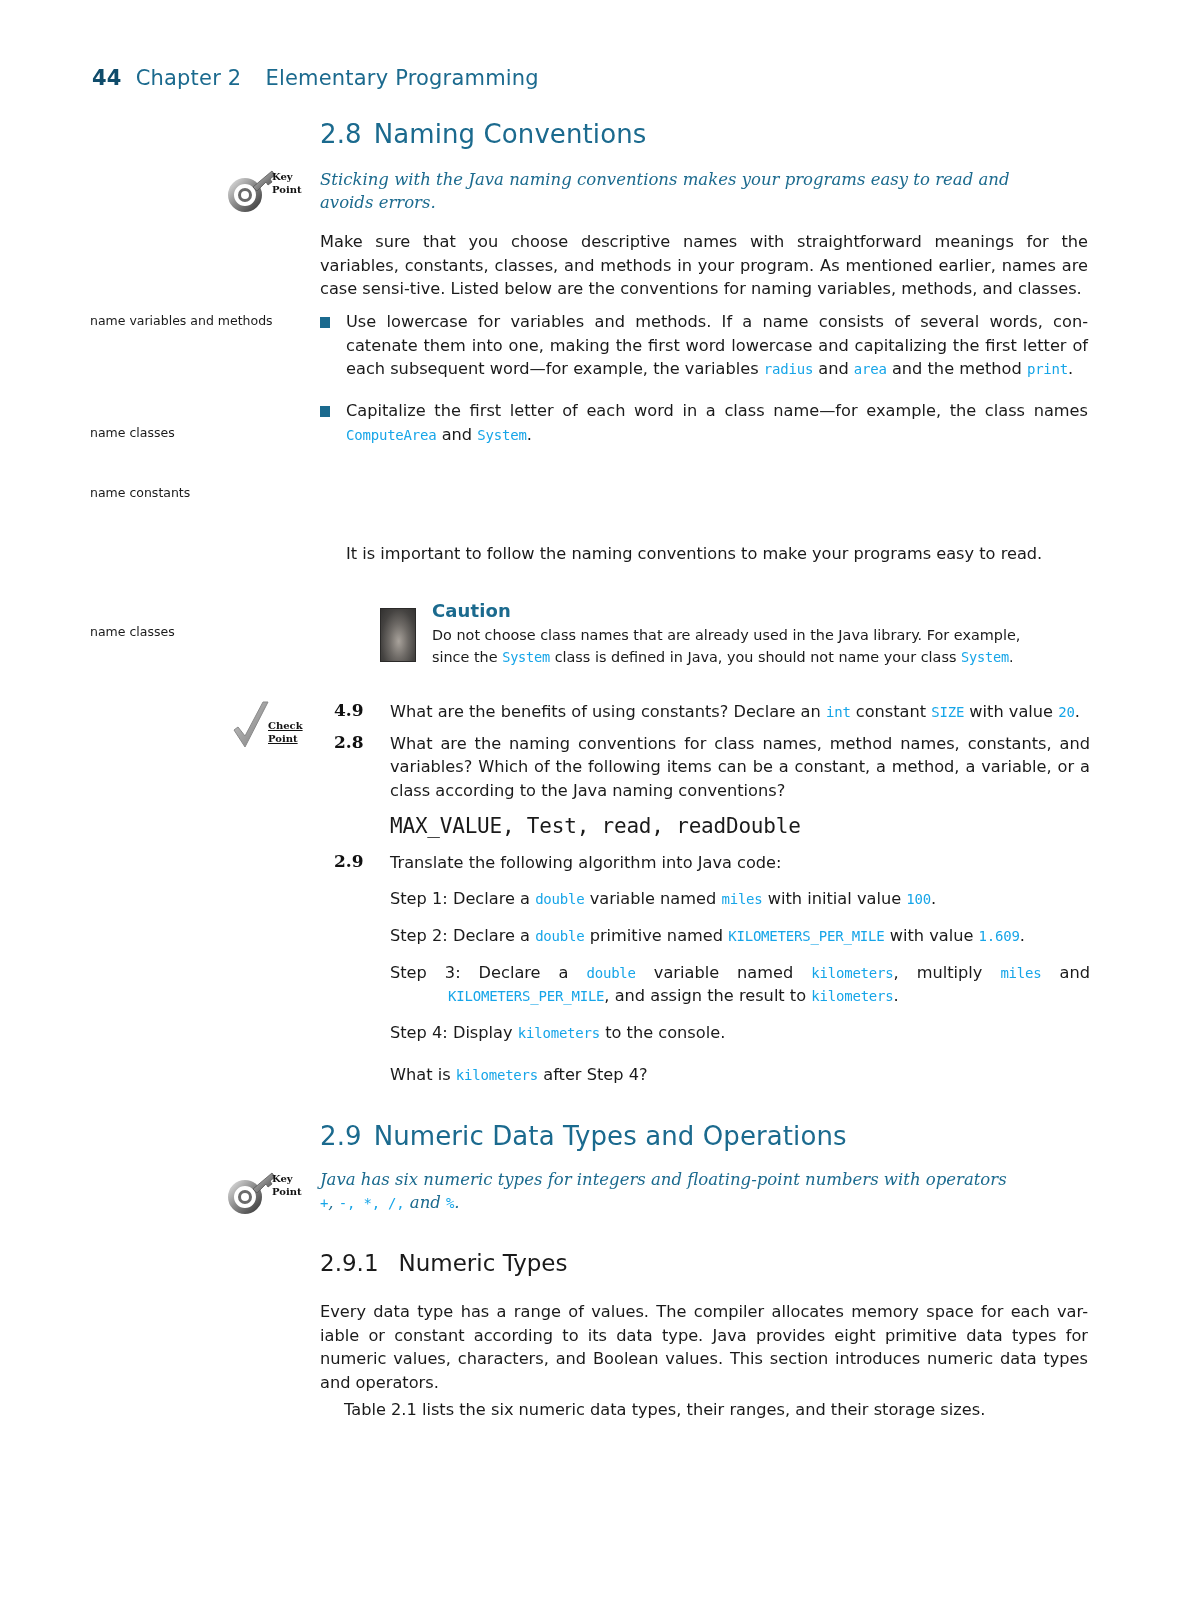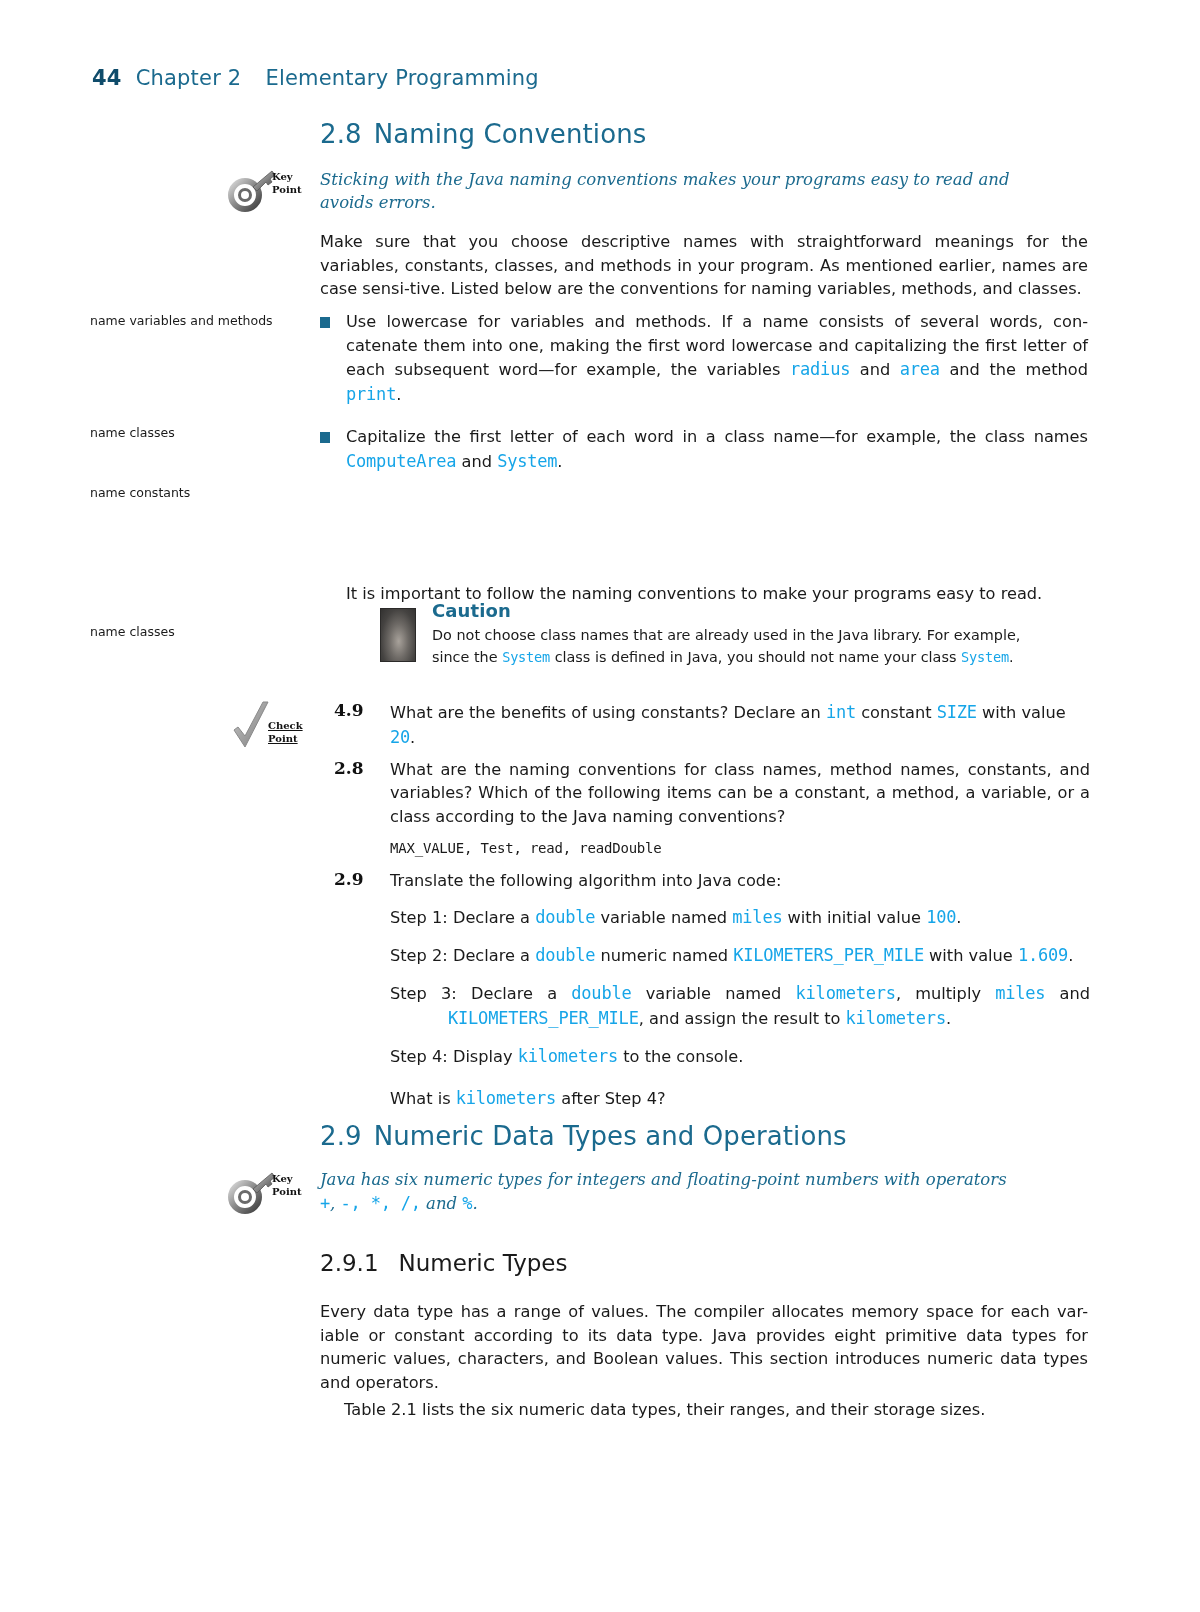--- a/index.html
+++ b/index.html
@@ -97,7 +97,7 @@
   .code {
     font-family: "DejaVu Sans Mono", monospace;
     color: #16a5e8;
-    font-size: 17px;
+    font-size: 14px;
     letter-spacing: -0.2px;
   }
   .code-dark {

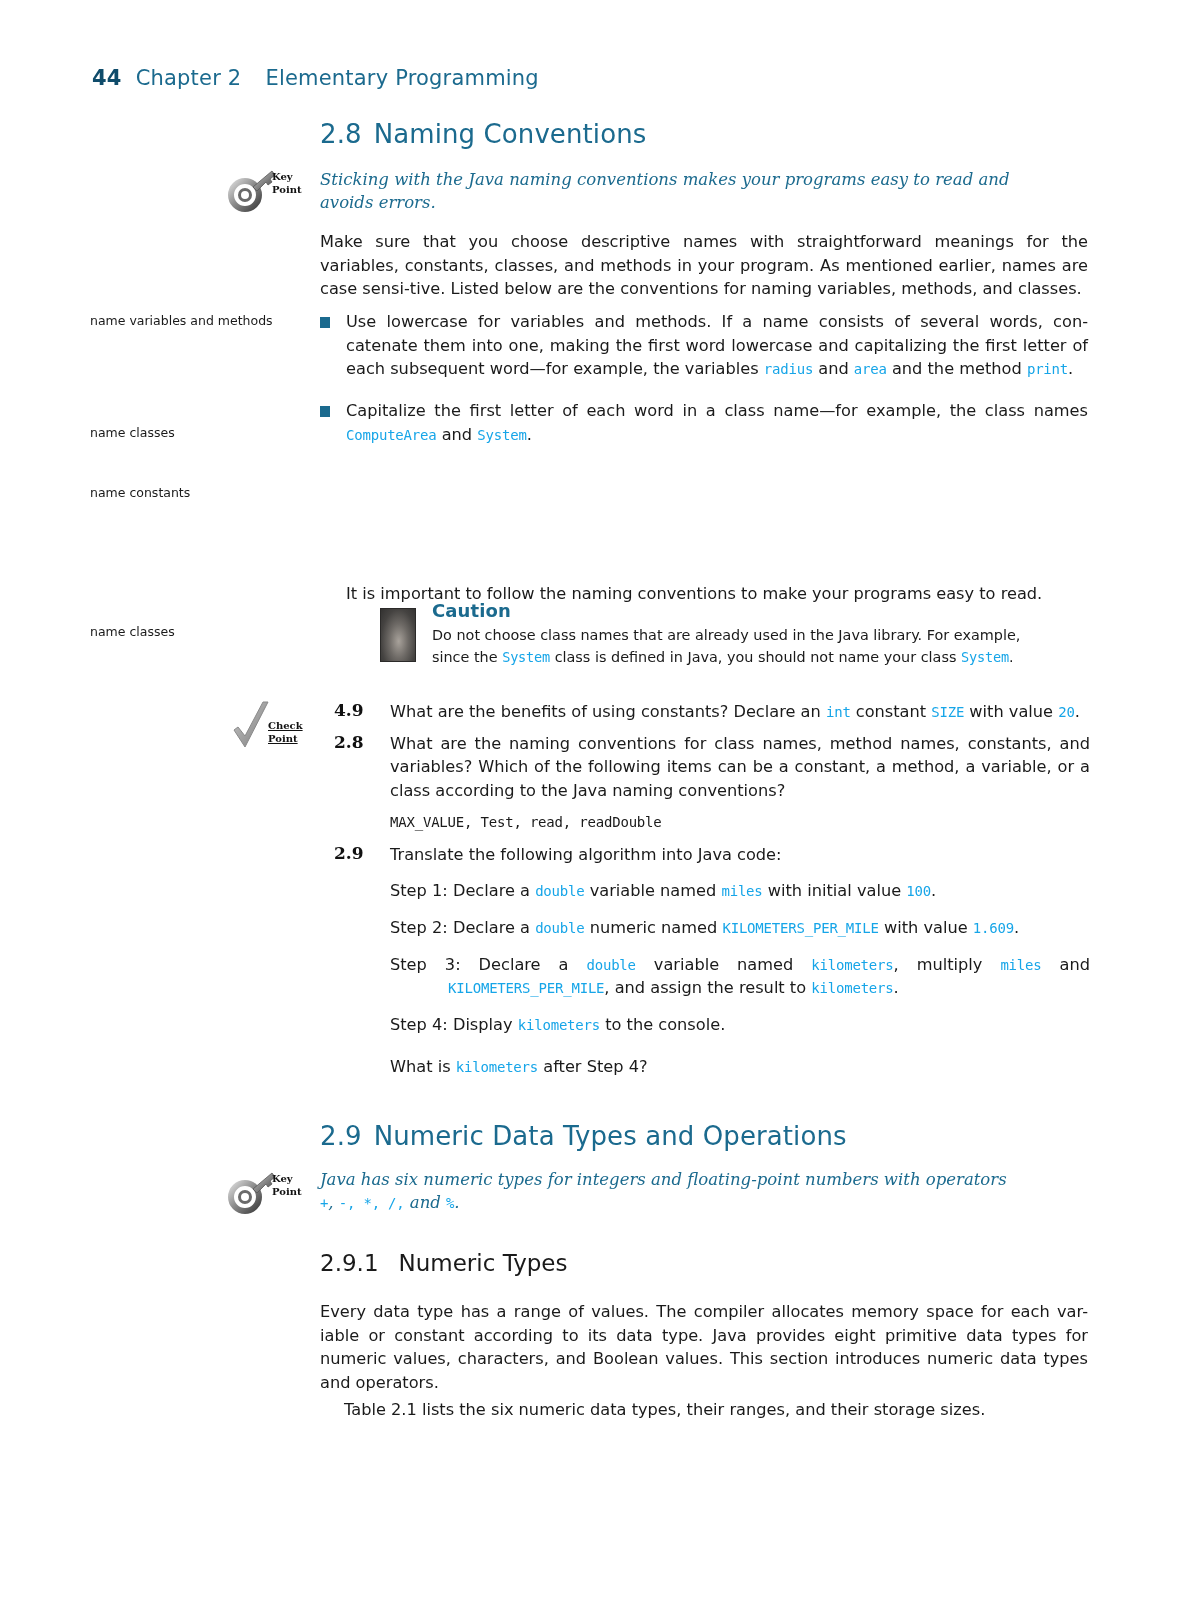--- a/index.html
+++ b/index.html
@@ -270,7 +270,7 @@
 
   </div>
 
-  <div class="body-col" style="top:542px; left:346px; width:742px;margin-top:40px;">
+  <div class="body-col" style="top:542px; left:346px; width:742px;">
     <p class="body nojust">It is important to follow the naming conventions to make your programs easy to read.</p>
   </div>
 

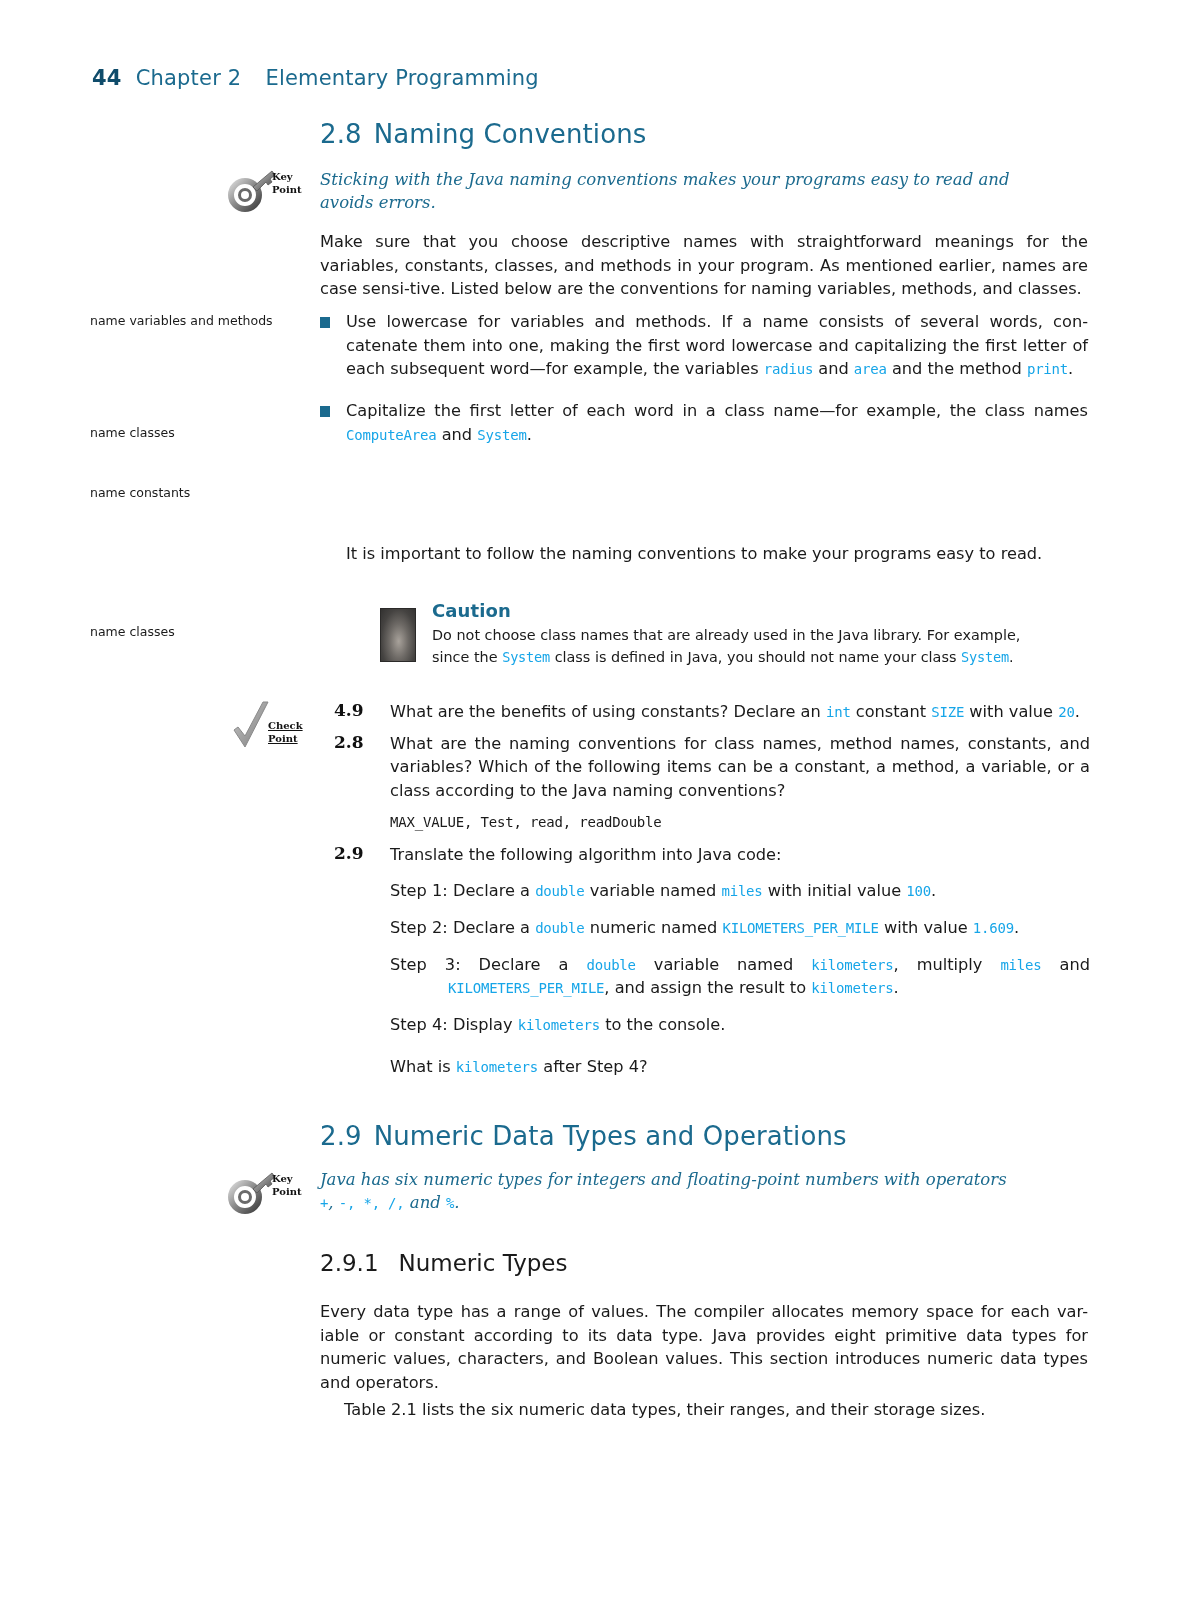--- a/index.html
+++ b/index.html
@@ -103,7 +103,7 @@
   .code-dark {
     font-family: "DejaVu Sans Mono", monospace;
     color: #1a1a1a;
-    font-size: 14px;
+    font-size: 21px;
     letter-spacing: -0.2px;
   }
 

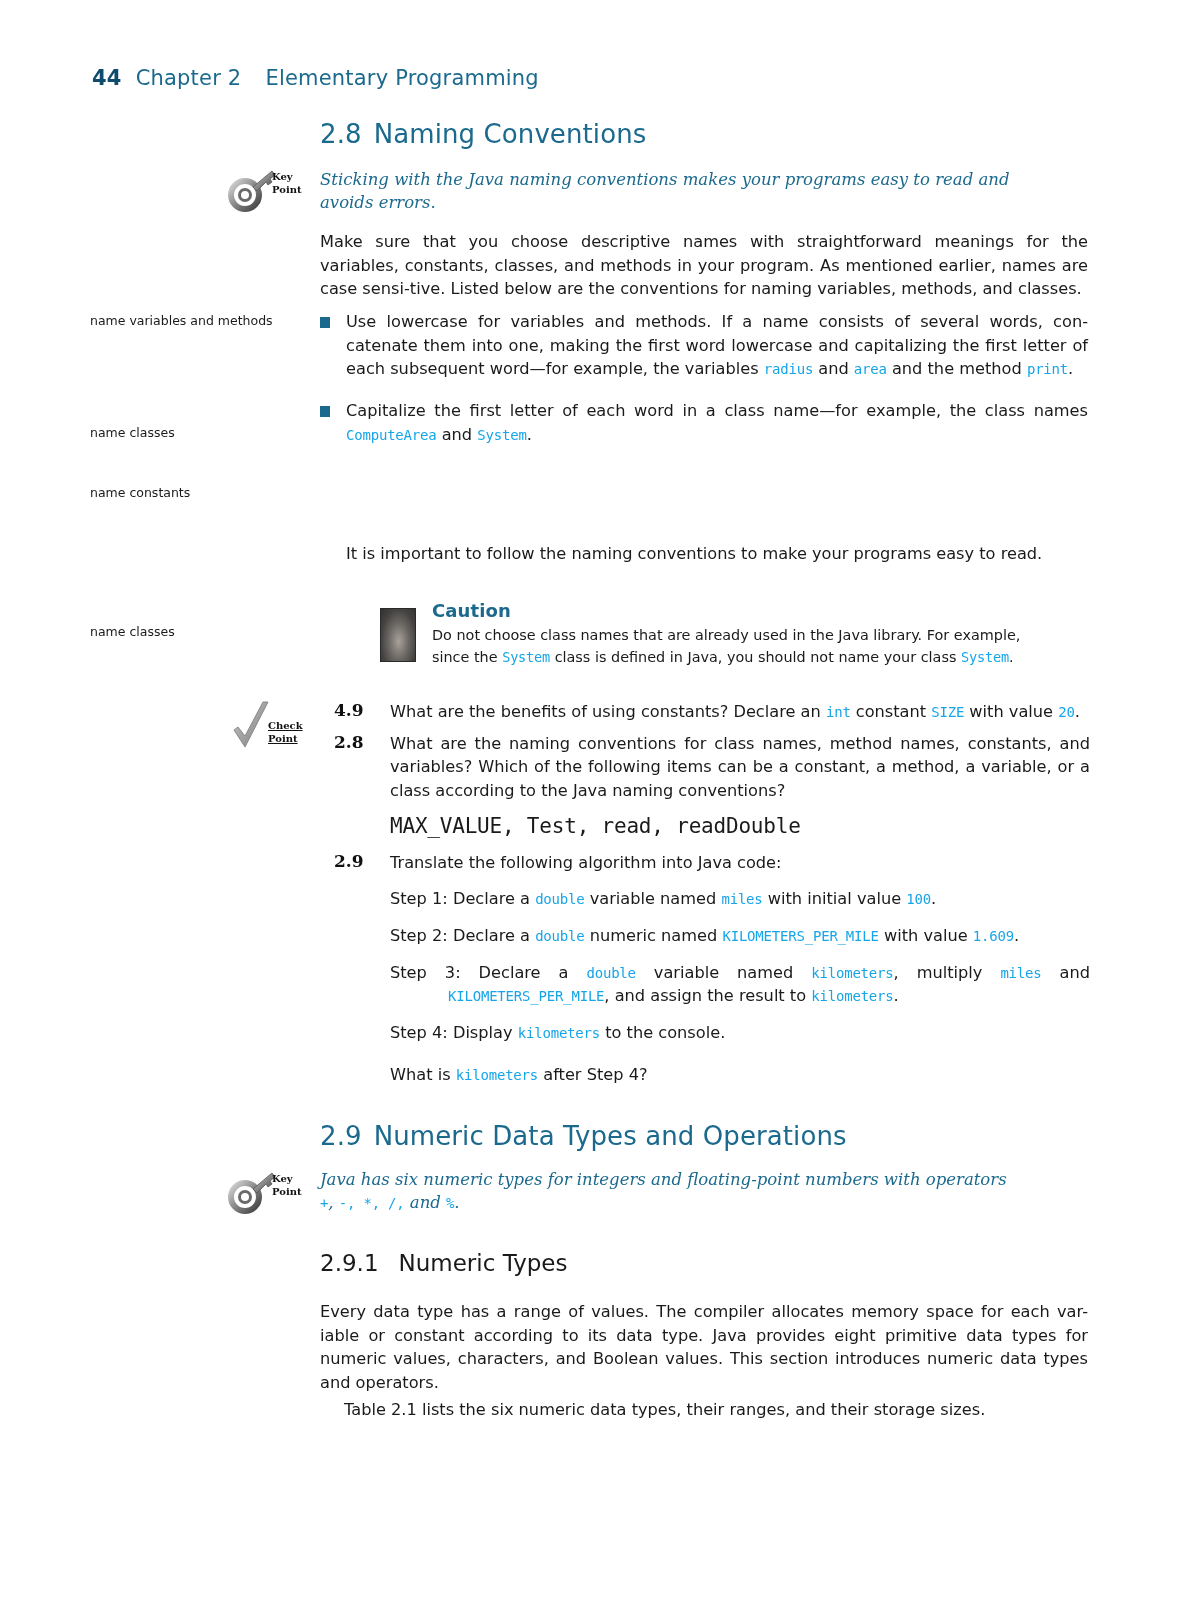--- a/index.html
+++ b/index.html
@@ -316,7 +316,7 @@
 
       <div class="step"><span>Step 1:</span><span> Declare a </span><span class="code">double</span><span> variable named </span><span class="code">miles</span><span> with initial value </span><span class="code">100</span><span>.</span></div>
 
-      <div class="step step-hang"><span>Step 2:</span><span> Declare a </span><span class="code">double</span><span> numeric named </span><span class="code">KILOMETERS_PER_MILE</span><span> with value </span><span class="code">1.609</span><span>.</span></div>
+      <div class="step step-hang"><span>Step 2:</span><span> Declare a </span><span class="code">double</span><span> primitive named </span><span class="code">KILOMETERS_PER_MILE</span><span> with value </span><span class="code">1.609</span><span>.</span></div>
 
       <div class="step step-hang"><span>Step 3:</span><span> Declare a </span><span class="code">double</span><span> variable named </span><span class="code">kilometers</span><span>, multiply </span><span class="code">miles</span><span> and </span><span class="code">KILOMETERS_PER_MILE</span><span>, and assign the result to </span><span class="code">kilometers</span><span>.</span></div>
 

